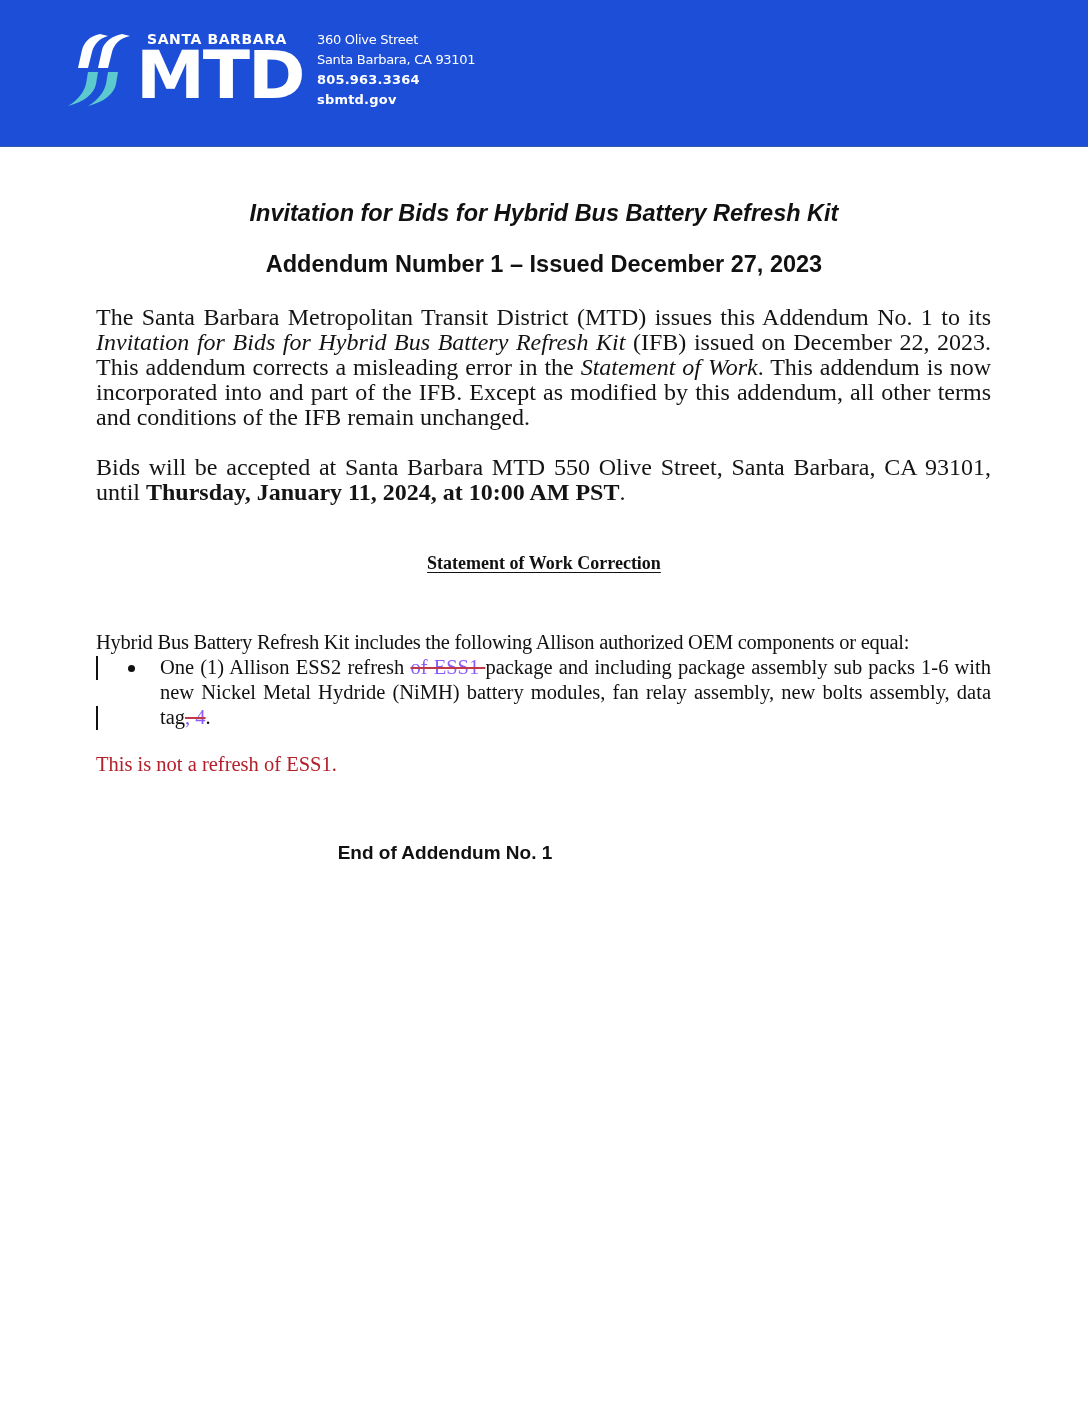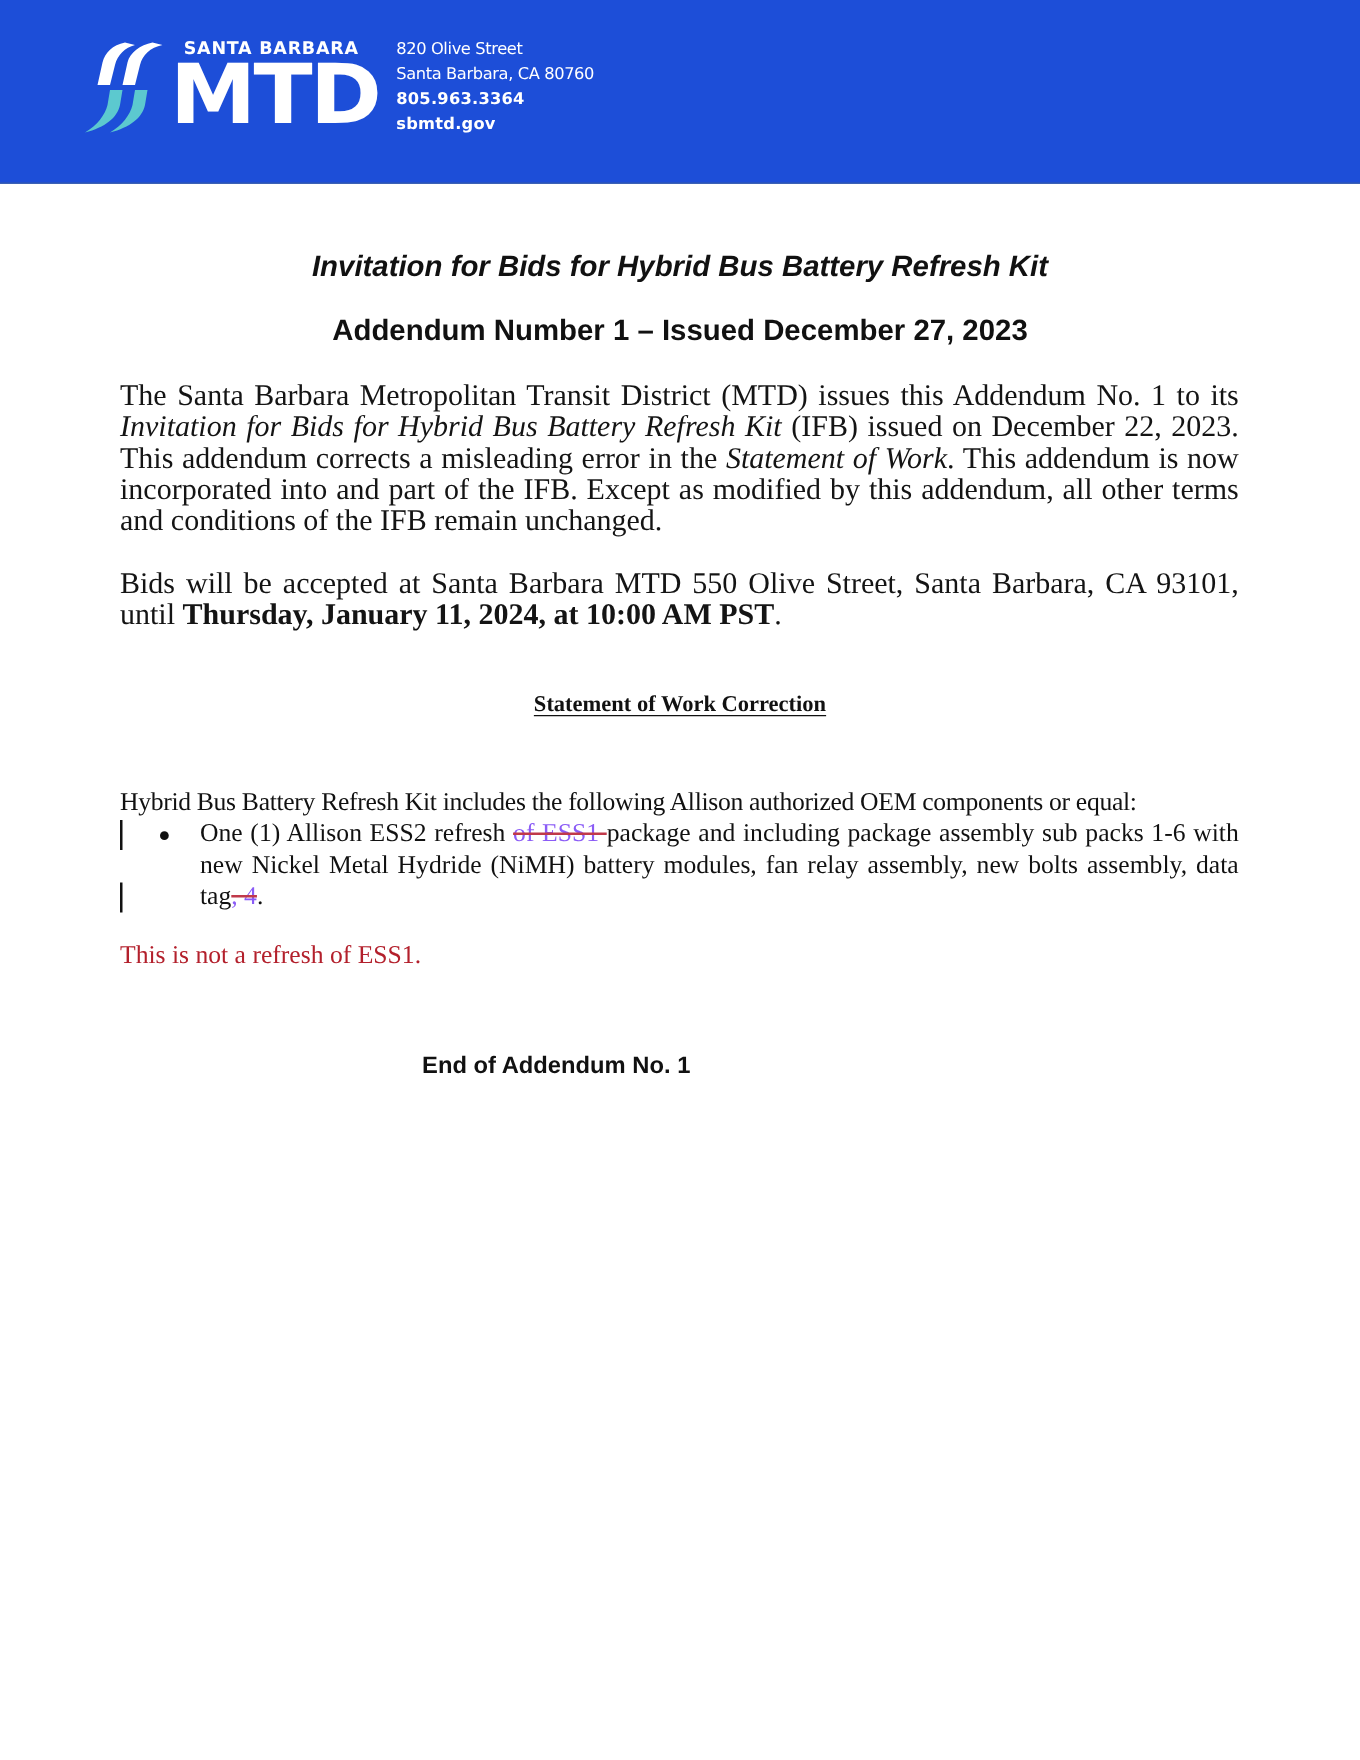--- a/index.html
+++ b/index.html
@@ -179,7 +179,7 @@
   <div class="logo-santa">SANTA BARBARA</div>
   <div class="logo-mtd">MTD</div>
   <div class="contact">
-    <div class="addr">820 Olive Street</div>
+    <div class="addr">360 Olive Street</div>
     <div class="addr">Santa Barbara, CA 80760</div>
     <div class="strong">805.963.3364</div>
     <div class="strong">sbmtd.gov</div>

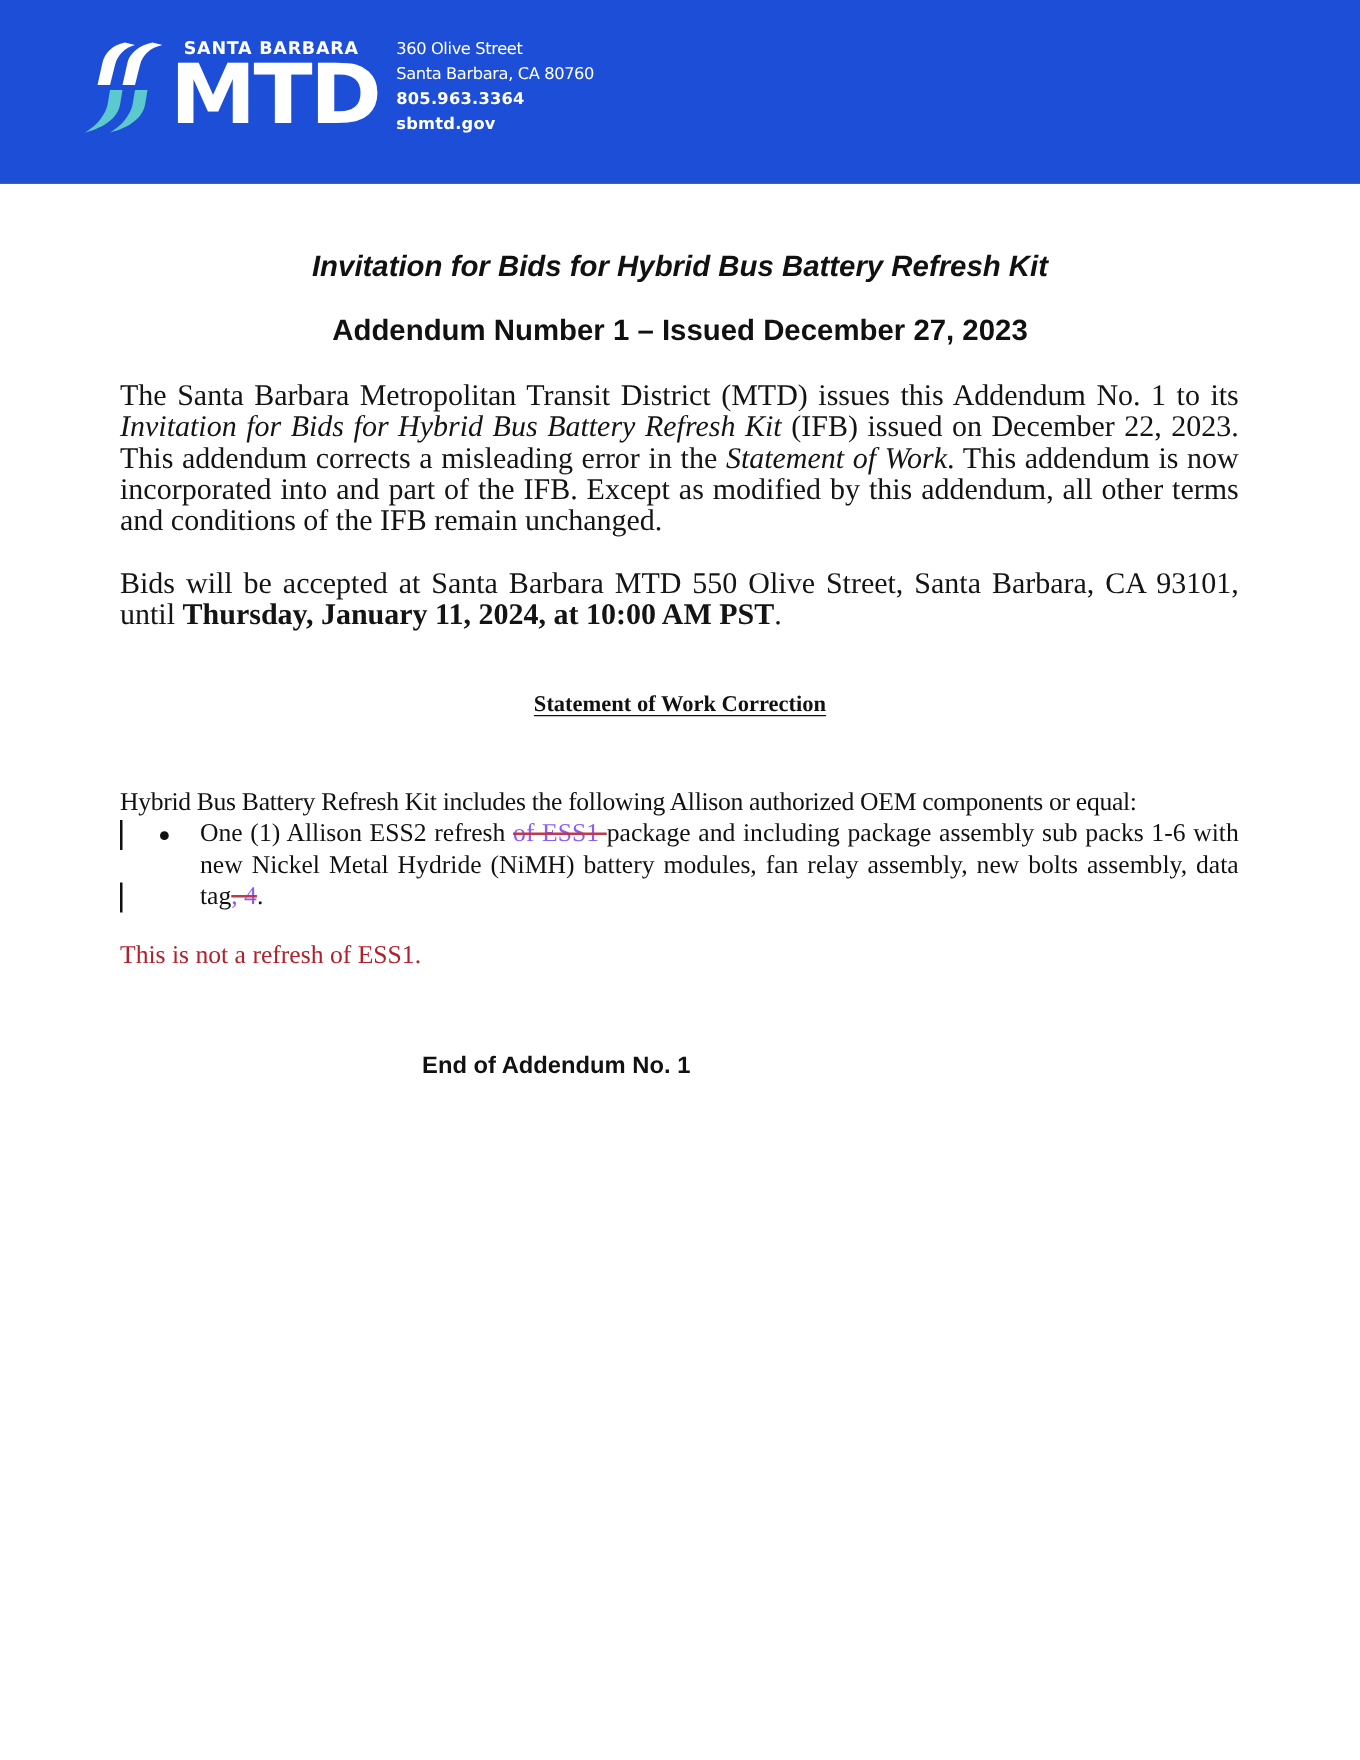--- a/index.html
+++ b/index.html
@@ -180,7 +180,7 @@
   <div class="logo-mtd">MTD</div>
   <div class="contact">
     <div class="addr">360 Olive Street</div>
-    <div class="addr">Santa Barbara, CA 80760</div>
+    <div class="addr">Santa Barbara, CA 93101</div>
     <div class="strong">805.963.3364</div>
     <div class="strong">sbmtd.gov</div>
   </div>

